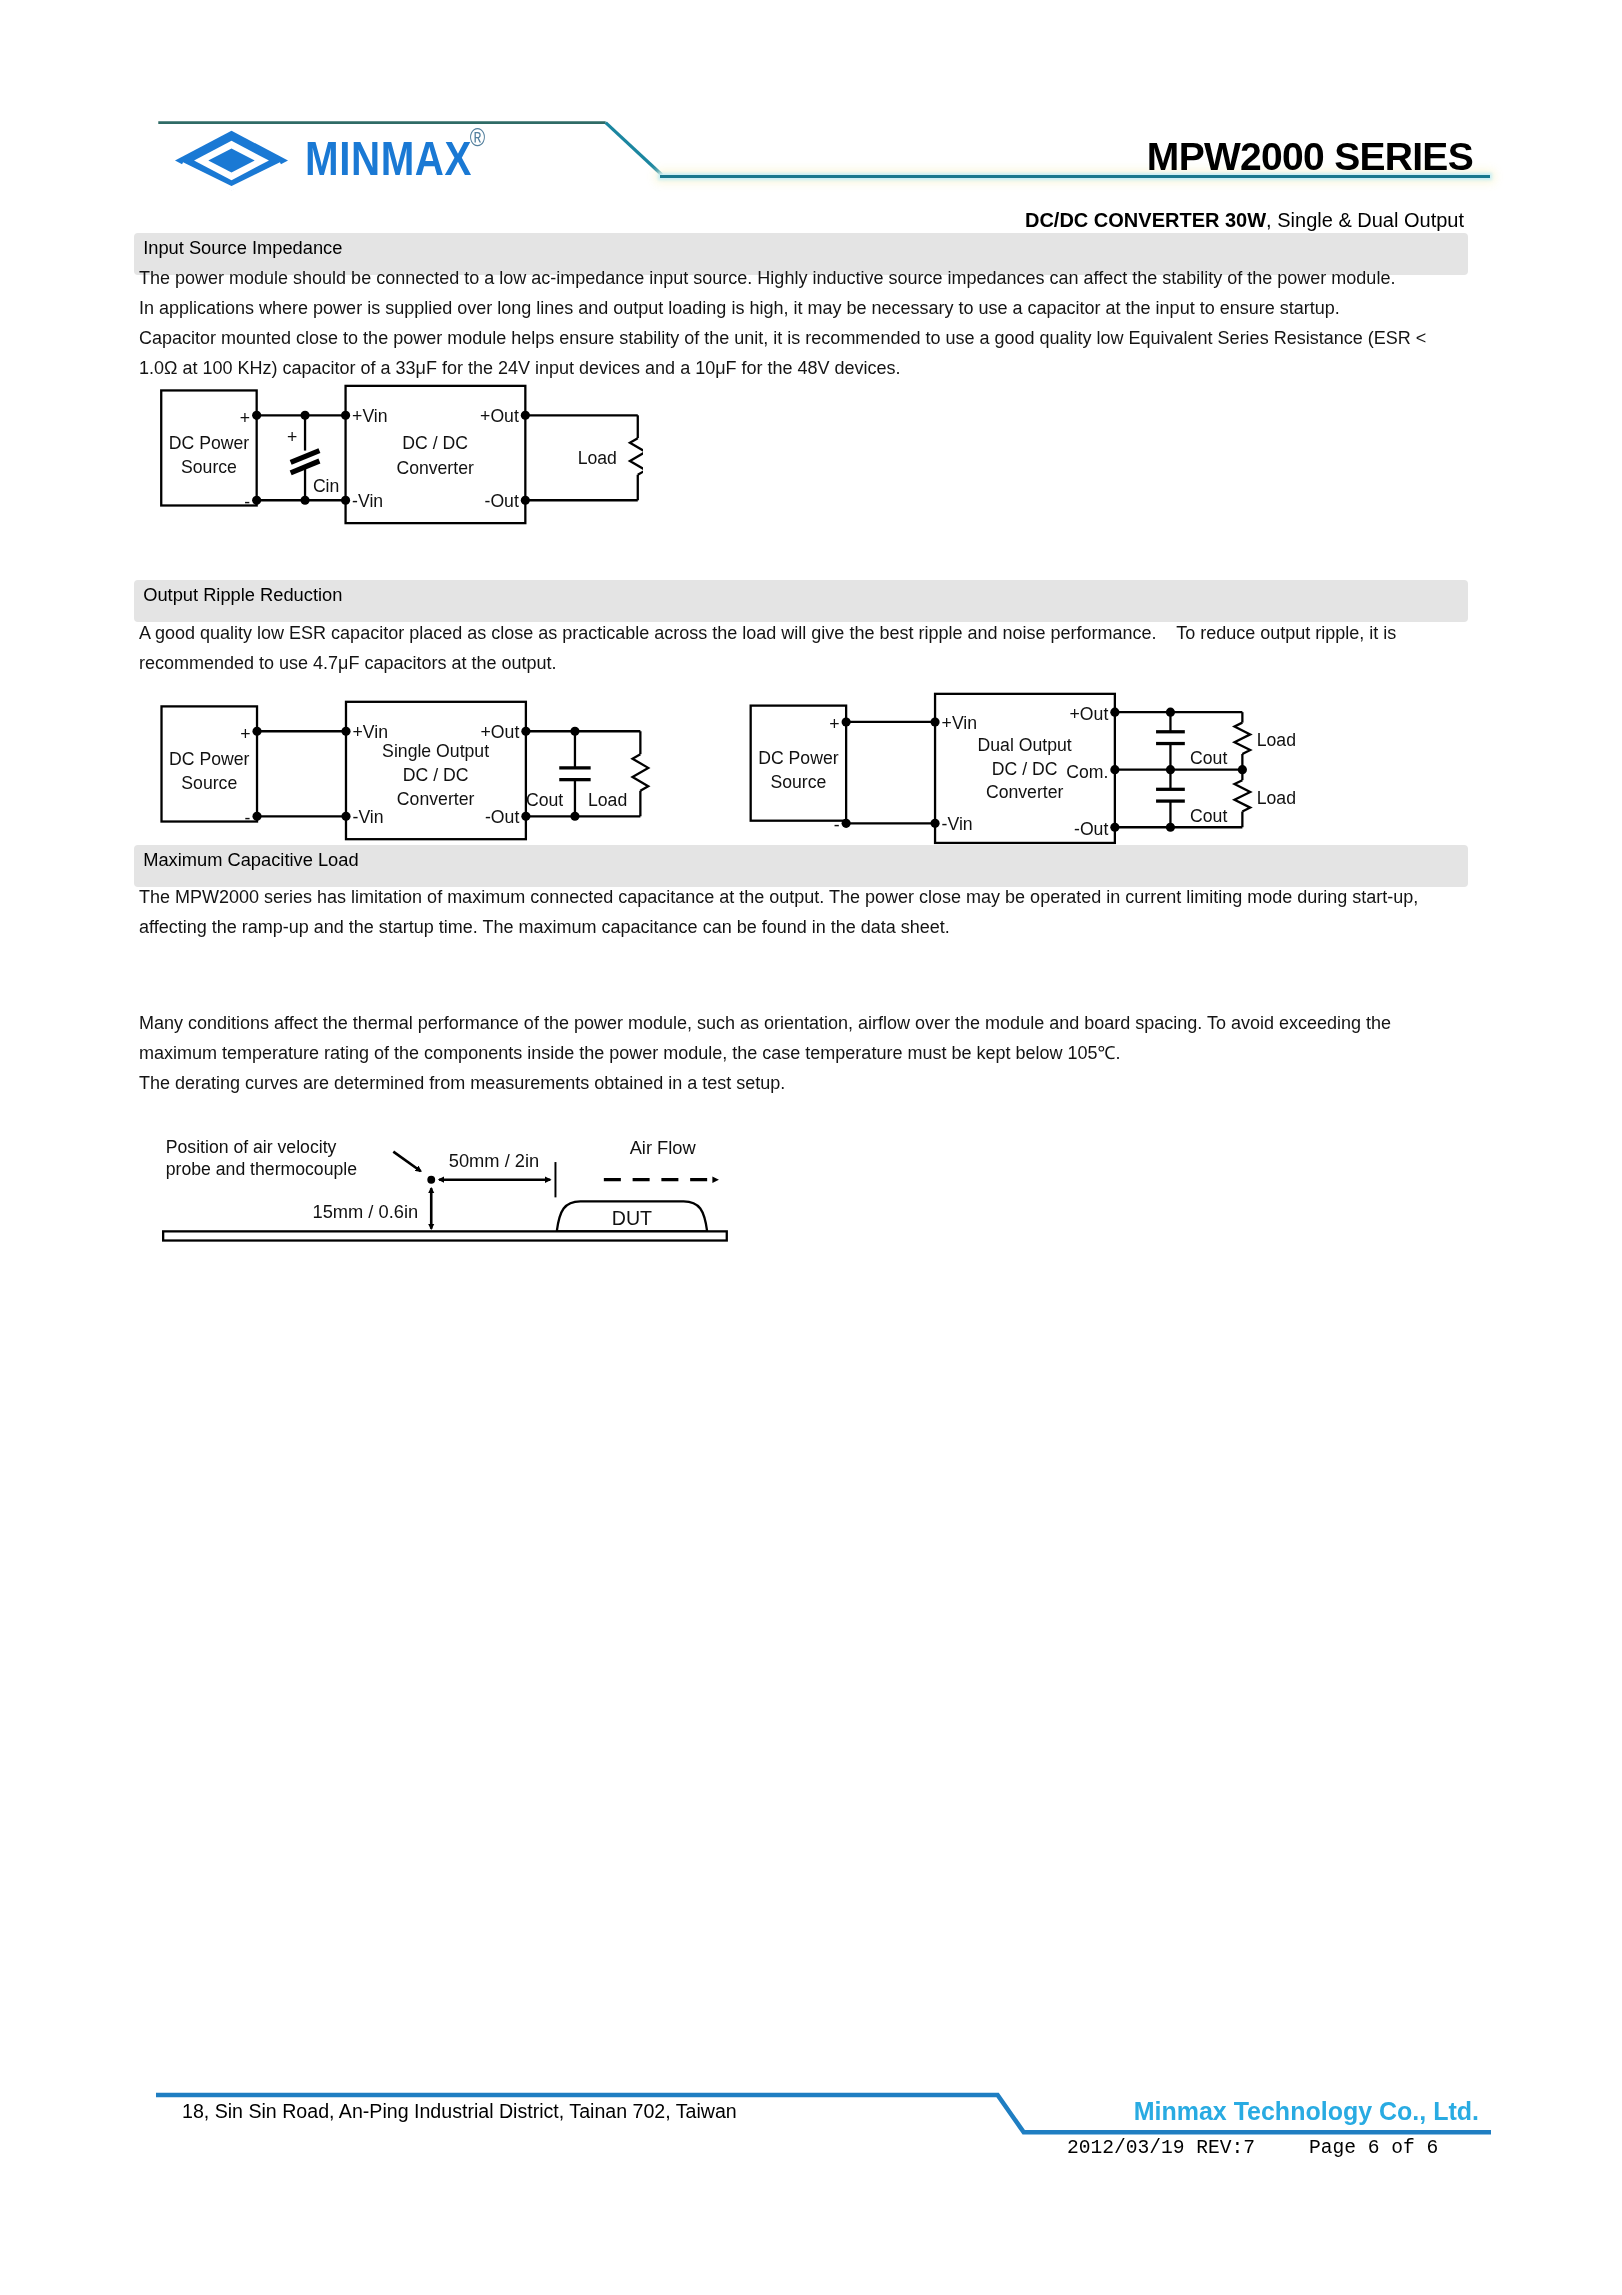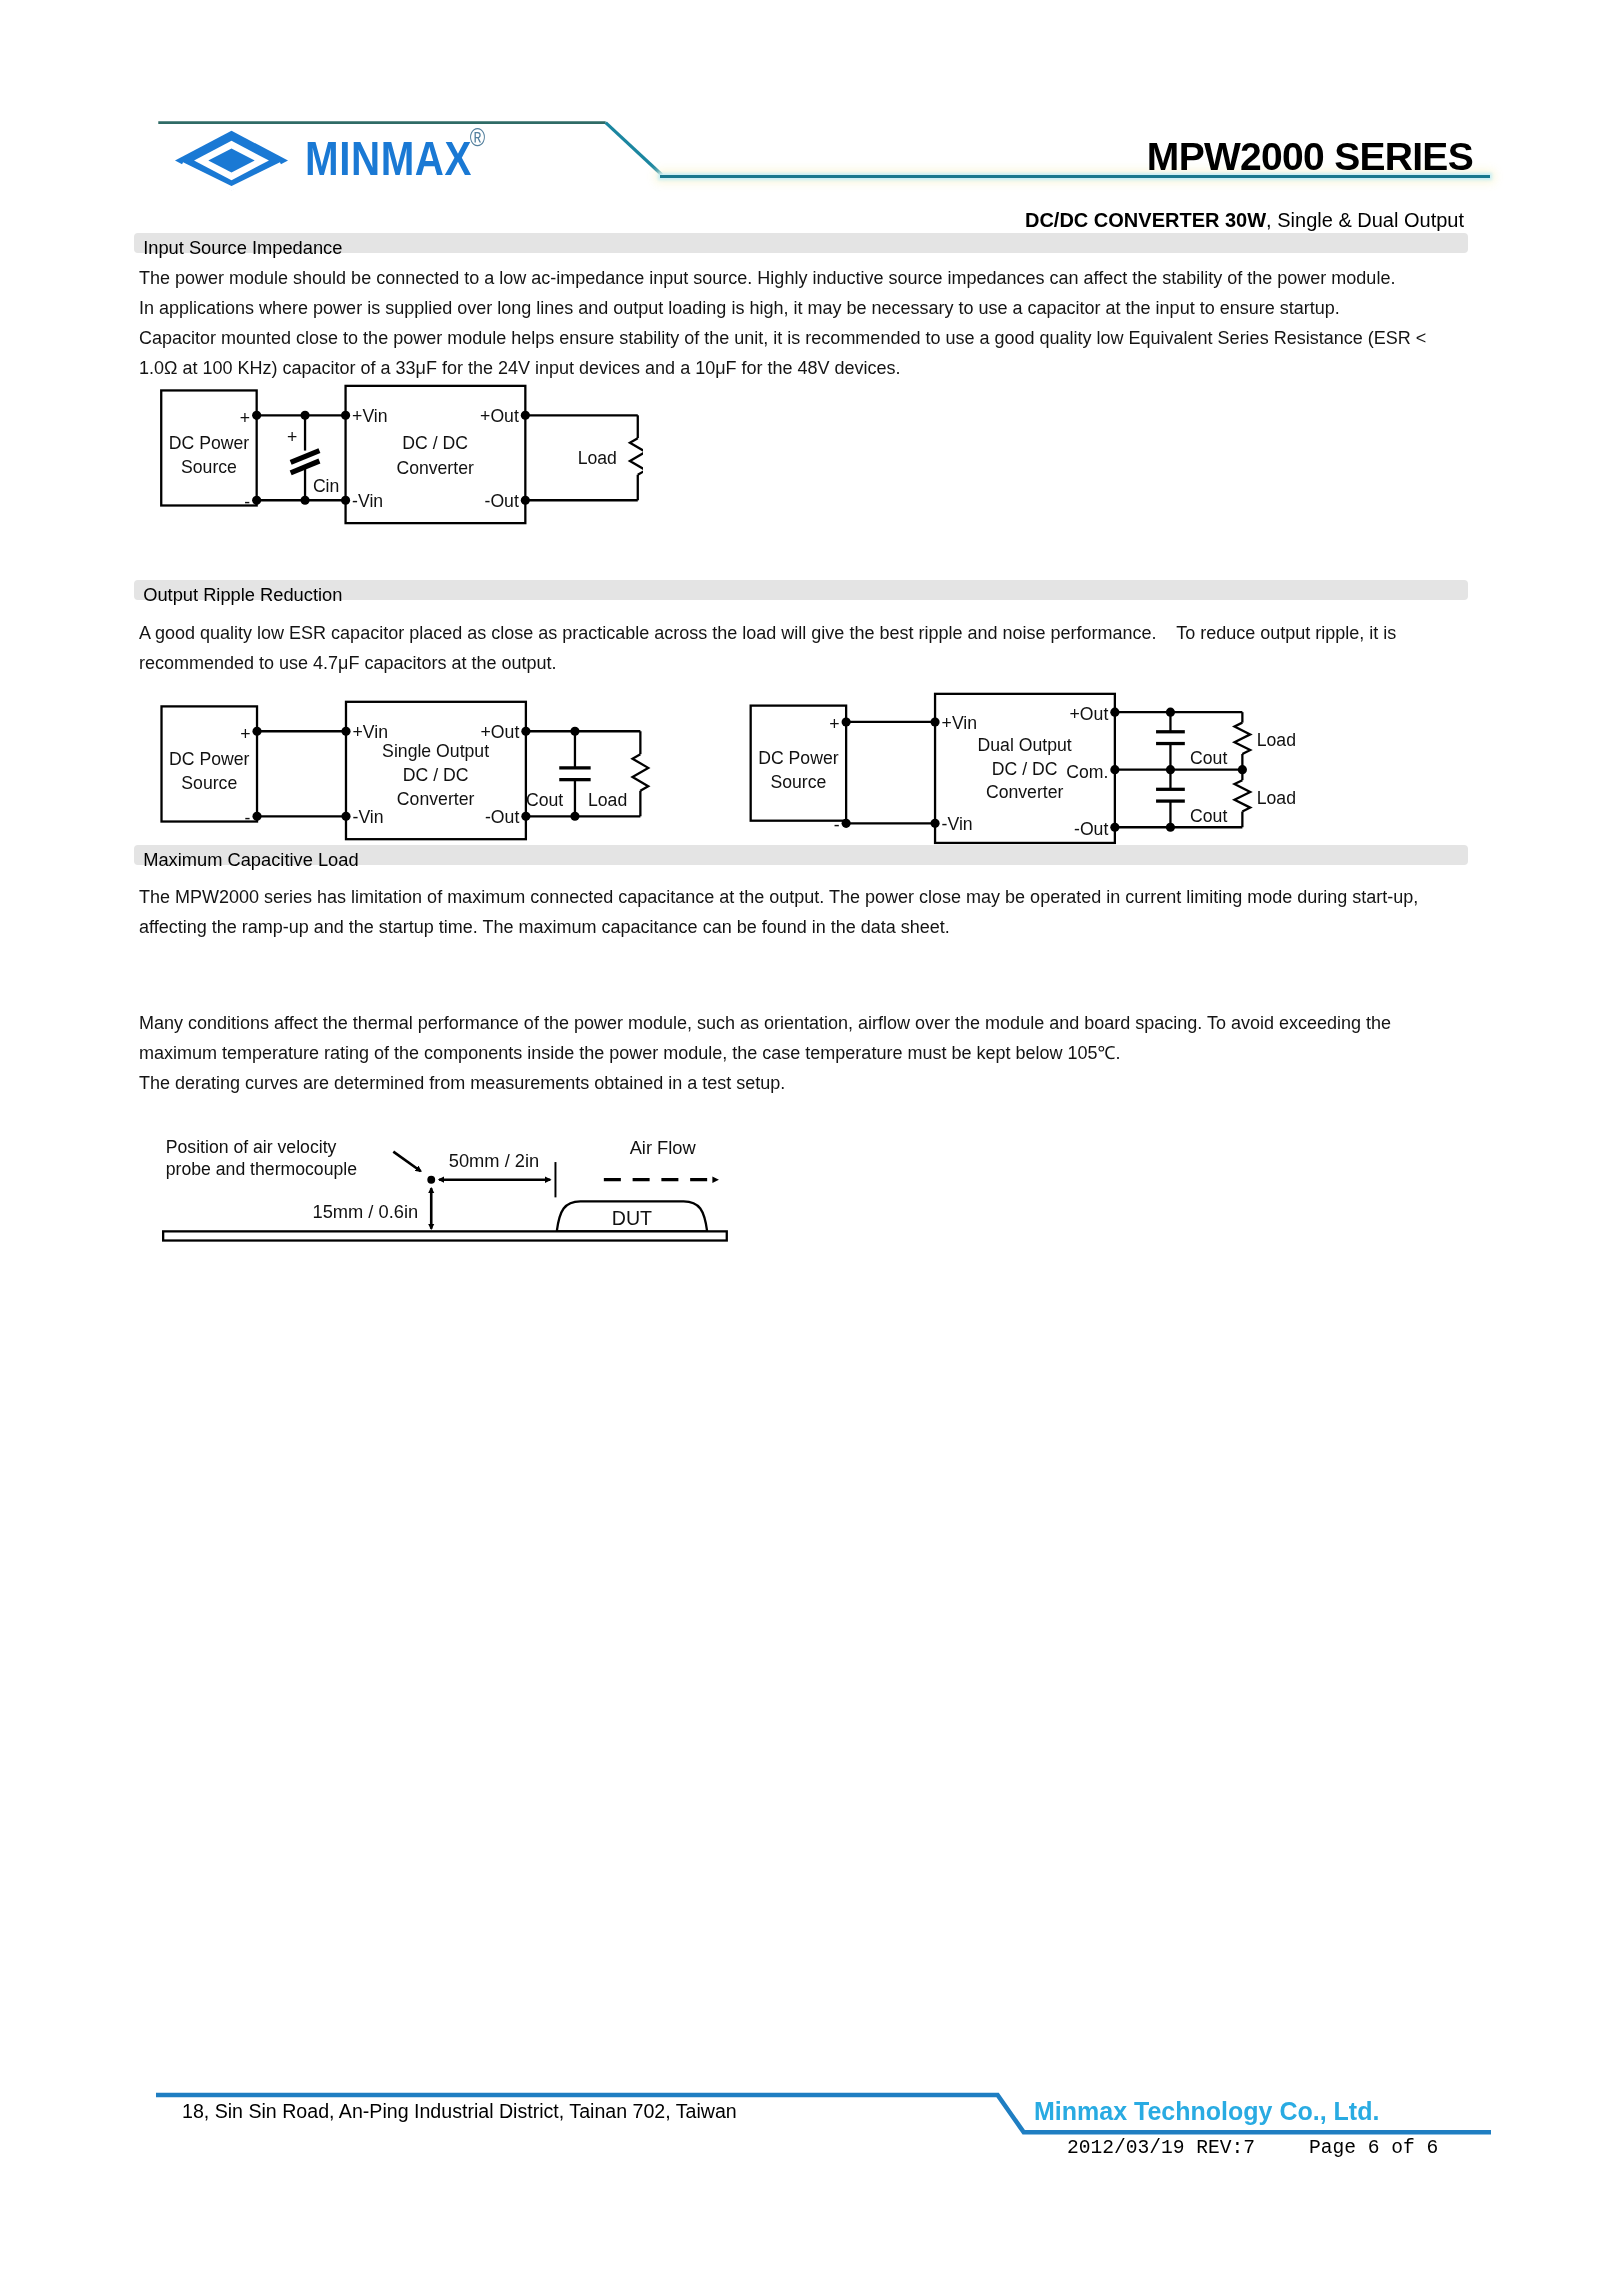--- a/index.html
+++ b/index.html
@@ -15,7 +15,7 @@
   .subtitle .b{font-weight:bold;}
   .thickline{background:#17788E;box-shadow:0 0 3.3px 2px #C4EEF7,0 0 9.2px 4.6px rgba(250,246,214,0.9);}
   
-  .bar{left:134px;width:1334px;height:20px;background:#E4E4E4;border-radius:4px;
+  .bar{left:134px;width:1334px;height:42px;background:#E4E4E4;border-radius:4px;
        font-size:18.3px;line-height:30px;padding-left:9.2px;box-sizing:border-box;color:#000;}
   .para{left:139px;font-size:18px;line-height:30px;color:#141414;}
   .para div{white-space:pre;}

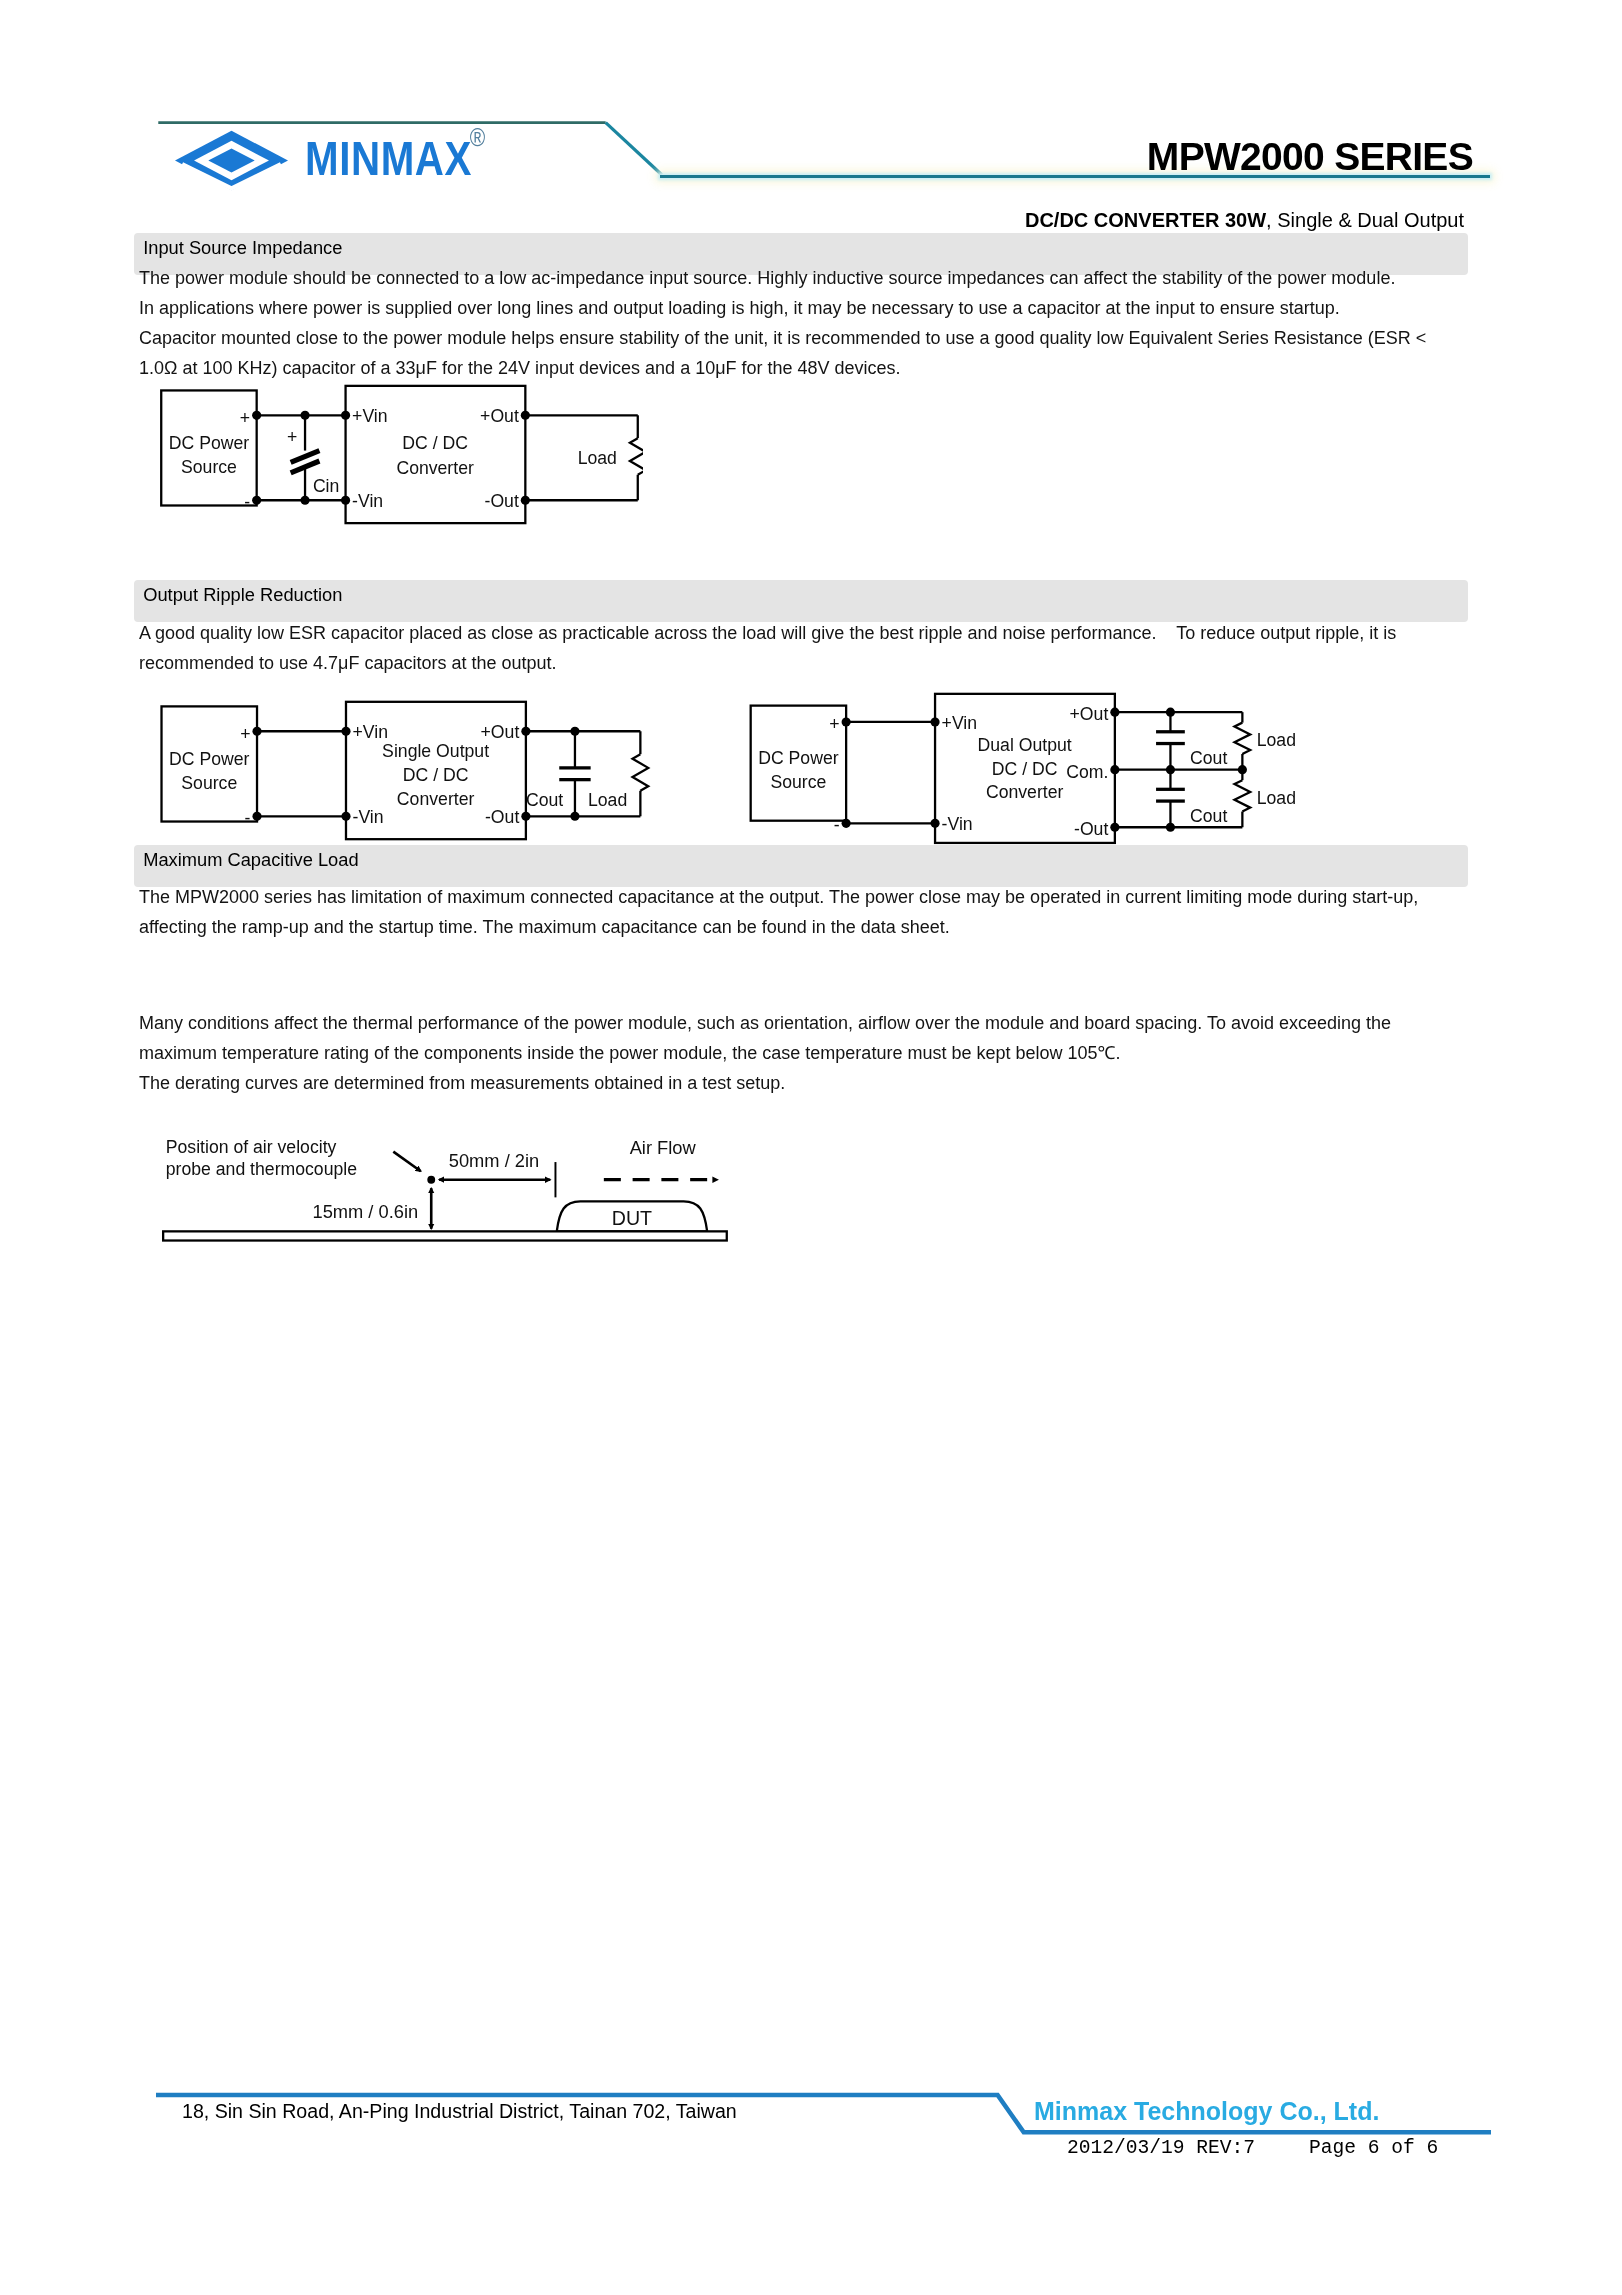--- a/index.html
+++ b/index.html
@@ -26,7 +26,7 @@
   svg .dut{font-size:30px;}
   
   .addr{font-size:19.6px;color:#000;white-space:pre;margin-left:25px;}
-  .company{font-size:25px;font-weight:bold;color:#29ABE2;text-align:left;white-space:nowrap;}
+  .company{font-size:25px;font-weight:bold;color:#29ABE2;text-align:right;white-space:nowrap;}
   .daterow{font-size:19.6px;color:#000000;white-space:pre;font-family:Liberation Mono, monospace;}
   a.email{color:#0000DD;text-decoration:underline;}
 </style>

